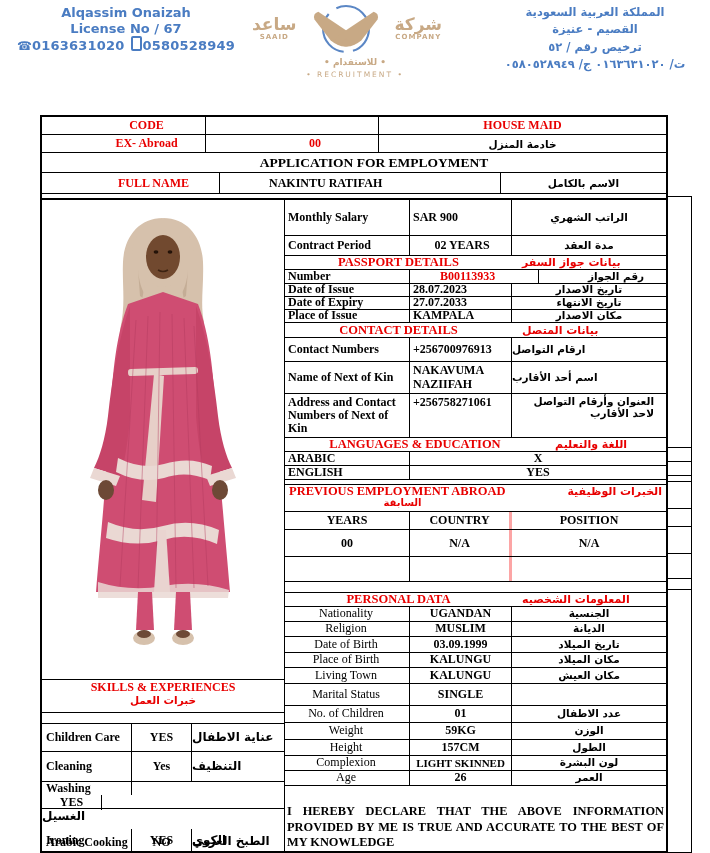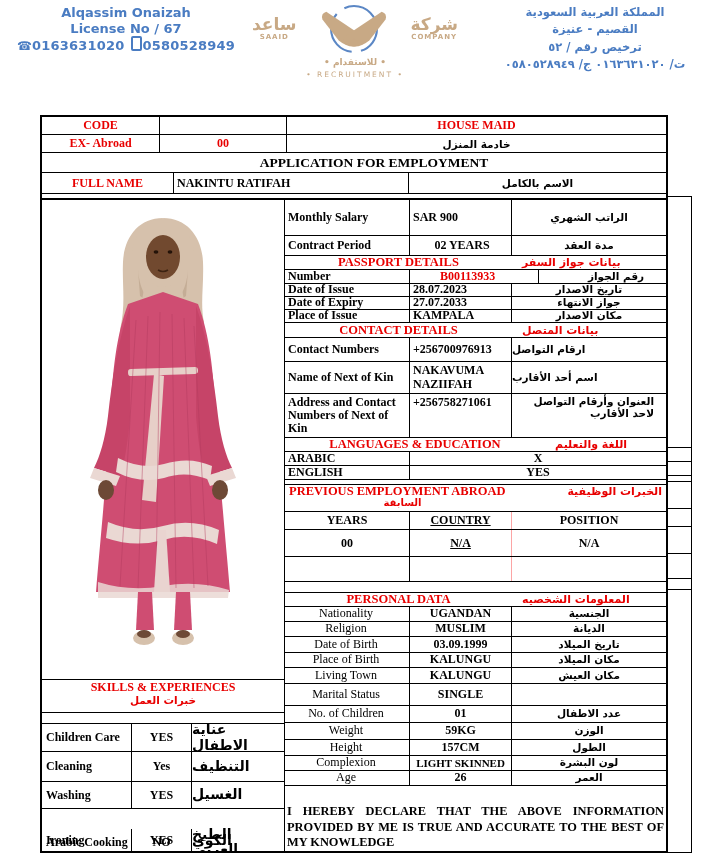--- a/index.html
+++ b/index.html
@@ -17,7 +17,7 @@
              font-family:"DejaVu Sans",sans-serif;font-weight:bold;color:#4a7cc2;
              font-size:11.5px;line-height:1.5;}
   .logo{position:absolute;left:252px;top:0;width:206px;height:96px;}
-  .logo-row{display:flex;align-items:flex-start;justify-content:space-between;gap:6px;}
+  .logo-row{display:flex;align-items:flex-start;justify-content:flex-start;gap:6px;}
   .logo-side{font-family:"DejaVu Sans",sans-serif;color:#c8a985;text-align:center;margin-top:16px;}
   .logo-side .ar{font-size:17px;font-weight:bold;line-height:1;}
   .logo-side .en{font-size:7px;letter-spacing:1px;font-weight:bold;}

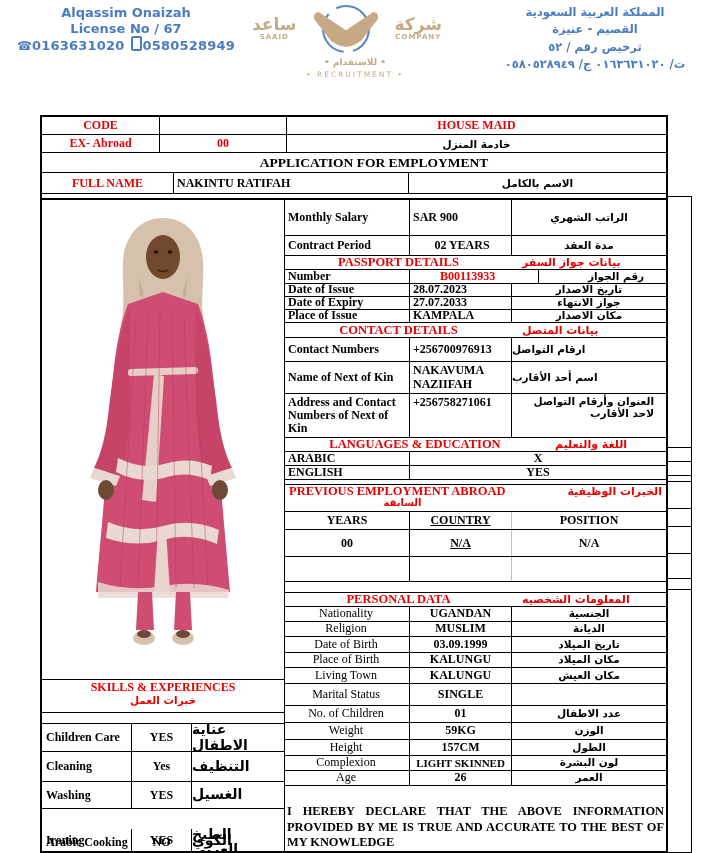--- a/index.html
+++ b/index.html
@@ -35,7 +35,7 @@
   .trow{display:flex;border-bottom:1.5px solid #000;box-sizing:border-box;
         font-size:12px;font-weight:bold;align-items:center;}
   .trow .c{box-sizing:border-box;height:100%;display:flex;align-items:center;justify-content:center;}
-  .bR{border-right:1.5px solid #000;}
+  .bR{border-right:1.5px solid #000;margin-left:46px;}
   .red{color:#e80000;}
   .arab{font-family:"DejaVu Sans",sans-serif;font-size:10.5px;direction:rtl;}
   

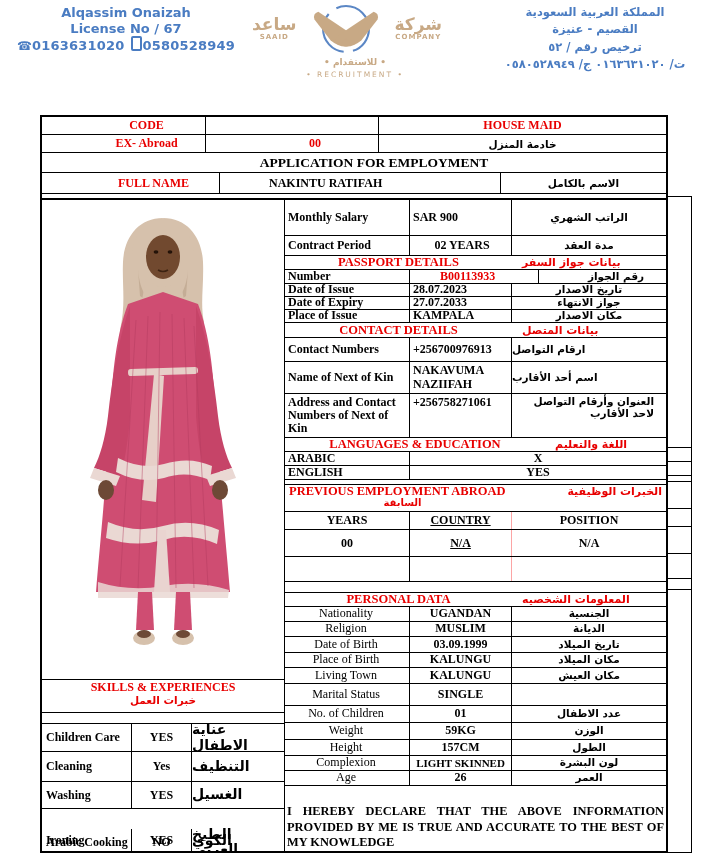--- a/index.html
+++ b/index.html
@@ -262,7 +262,7 @@
       <div class="drow" style="height:13px;">
         <div class="dl">Date of Expiry</div>
         <div class="dv">27.07.2033</div>
-        <div class="da">جواز الانتهاء</div>
+        <div class="da">تاريخ الانتهاء</div>
       </div>
       <div class="drow" style="height:13px;">
         <div class="dl">Place of Issue</div>

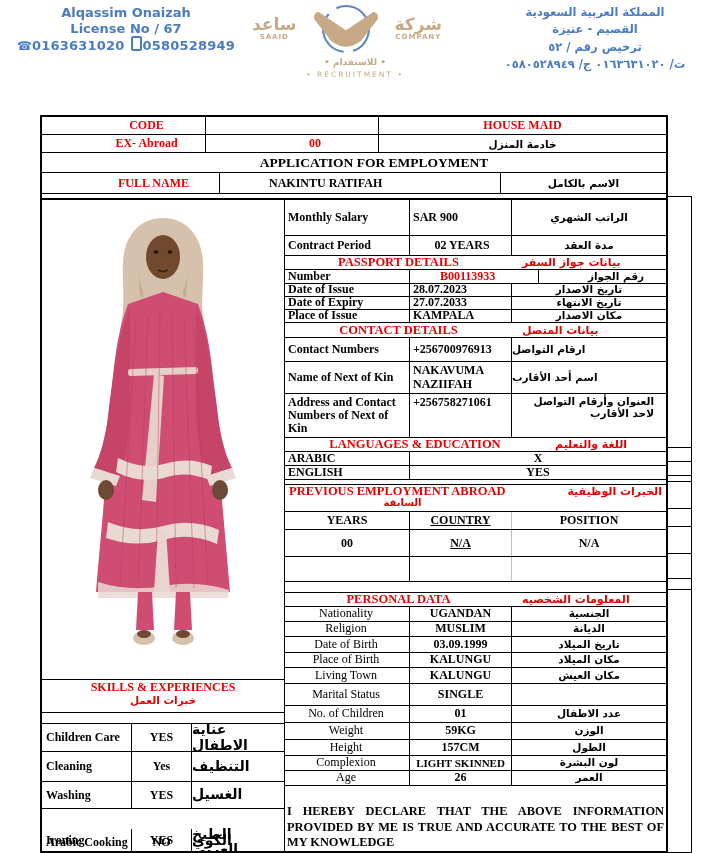--- a/index.html
+++ b/index.html
@@ -81,7 +81,7 @@
               font-family:"DejaVu Sans",sans-serif;font-size:11px;}
   .erow{display:flex;box-sizing:border-box;border-bottom:1px solid #000;font-weight:bold;}
   .erow .e1{width:125px;border-right:1px solid #000;}
-  .erow .e2{width:102px;border-right:1px solid #fca5a5;text-decoration:underline;}
+  .erow .e2{width:102px;border-right:3px solid #fca5a5;}
   .erow .e1,.erow .e2,.erow .e3{box-sizing:border-box;display:flex;align-items:center;justify-content:center;}
   .erow .e3{flex:1;}
   .declaration{box-sizing:border-box;padding:18px 2px 0 2px;font-weight:bold;font-size:12.4px;

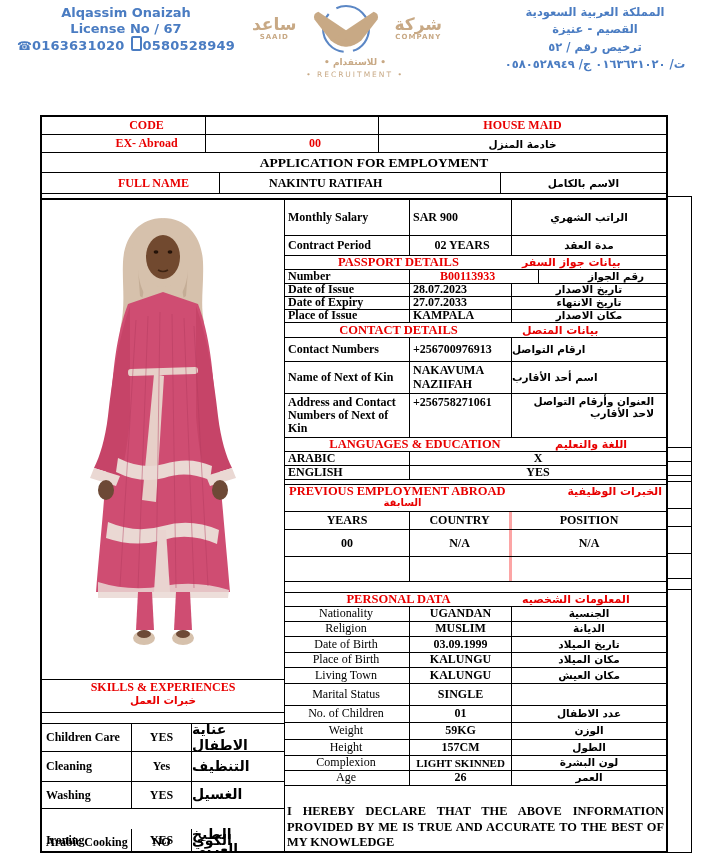--- a/index.html
+++ b/index.html
@@ -54,7 +54,7 @@
   .skrow .sv{width:60px;box-sizing:border-box;border-right:1px solid #000;display:flex;
              align-items:center;justify-content:center;}
   .skrow .sa{flex:1;display:flex;align-items:center;justify-content:flex-end;padding-right:3px;
-             font-family:"DejaVu Sans",sans-serif;font-size:14px;direction:rtl;text-align:left;line-height:1.1;}
+             font-family:"DejaVu Sans",sans-serif;font-size:12px;direction:rtl;text-align:right;line-height:1.1;}
   
   .detail{position:absolute;left:243px;top:81px;right:0;bottom:0;box-sizing:border-box;
           border-top:2px solid #000;font-size:12px;}

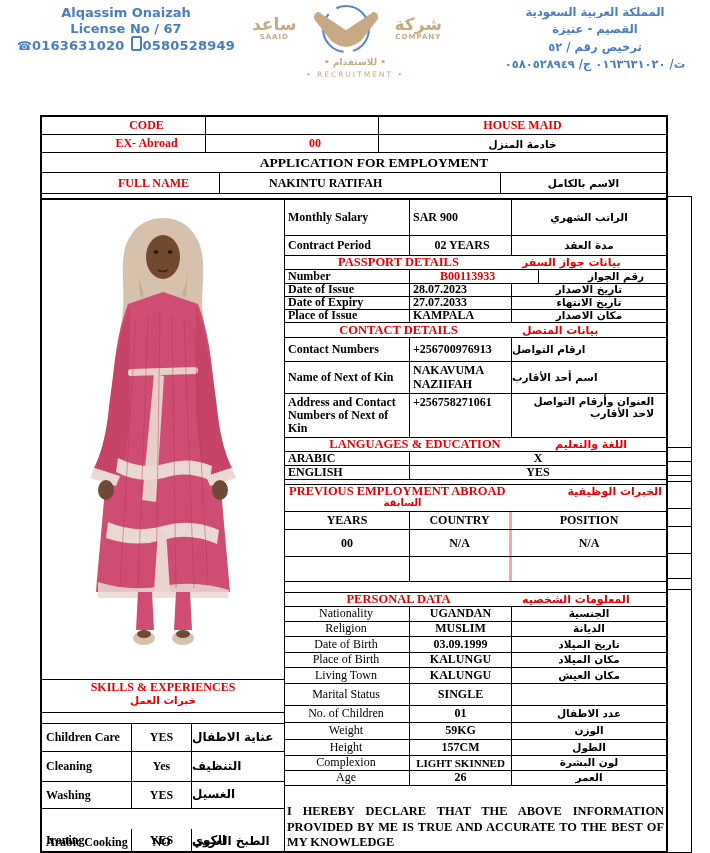--- a/index.html
+++ b/index.html
@@ -215,7 +215,7 @@
         <div class="sv">Yes</div>
         <div class="sa">التنظيف</div>
       </div>
-      <div class="skrow" style="position:absolute;left:0;top:584px;width:100%;height:27px;">
+      <div class="skrow" style="position:absolute;left:0;top:584px;width:100%;height:27px;flex-direction:column;">
         <div class="sl">Washing</div>
         <div class="sv">YES</div>
         <div class="sa">الغسيل</div>

